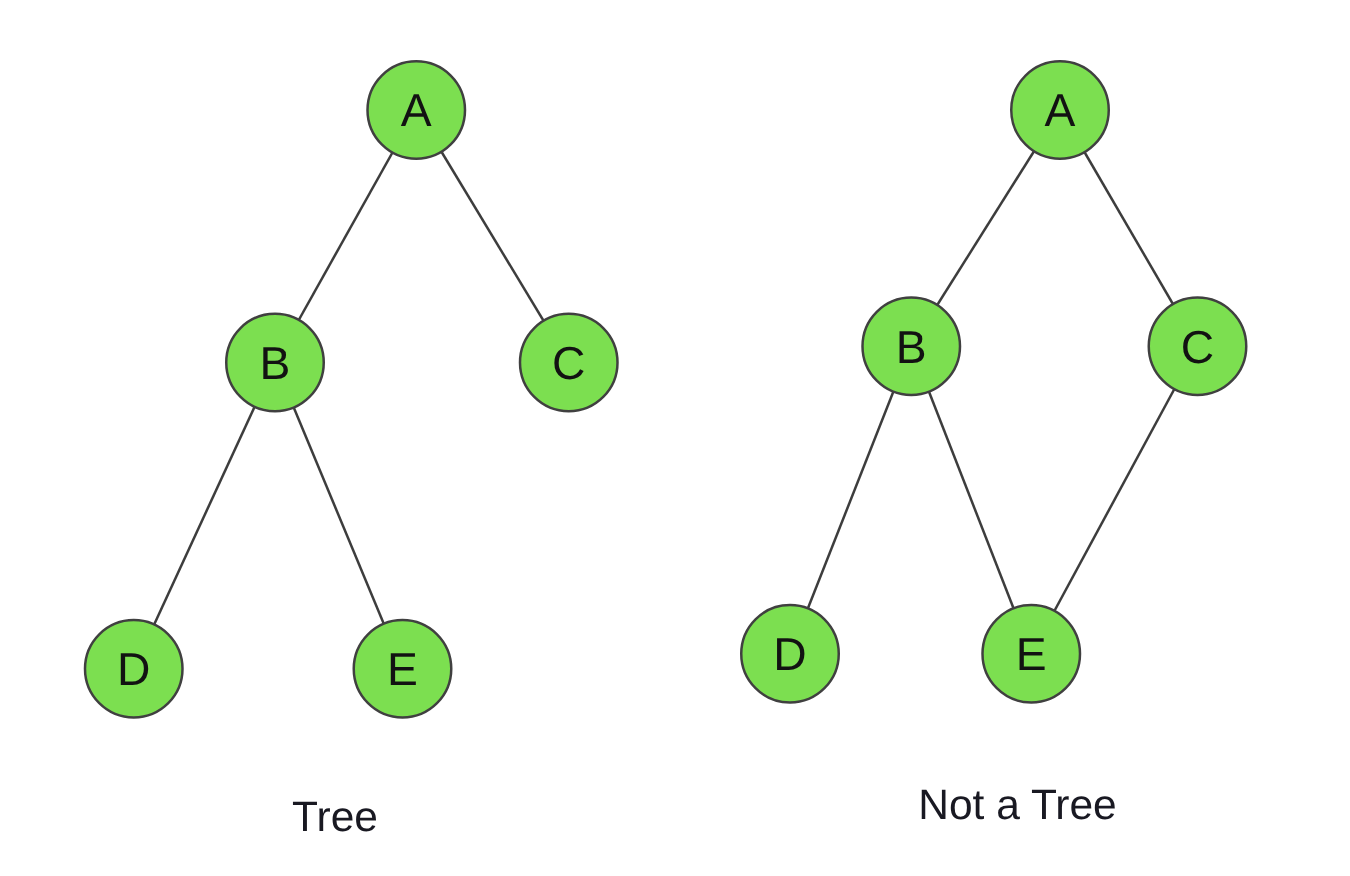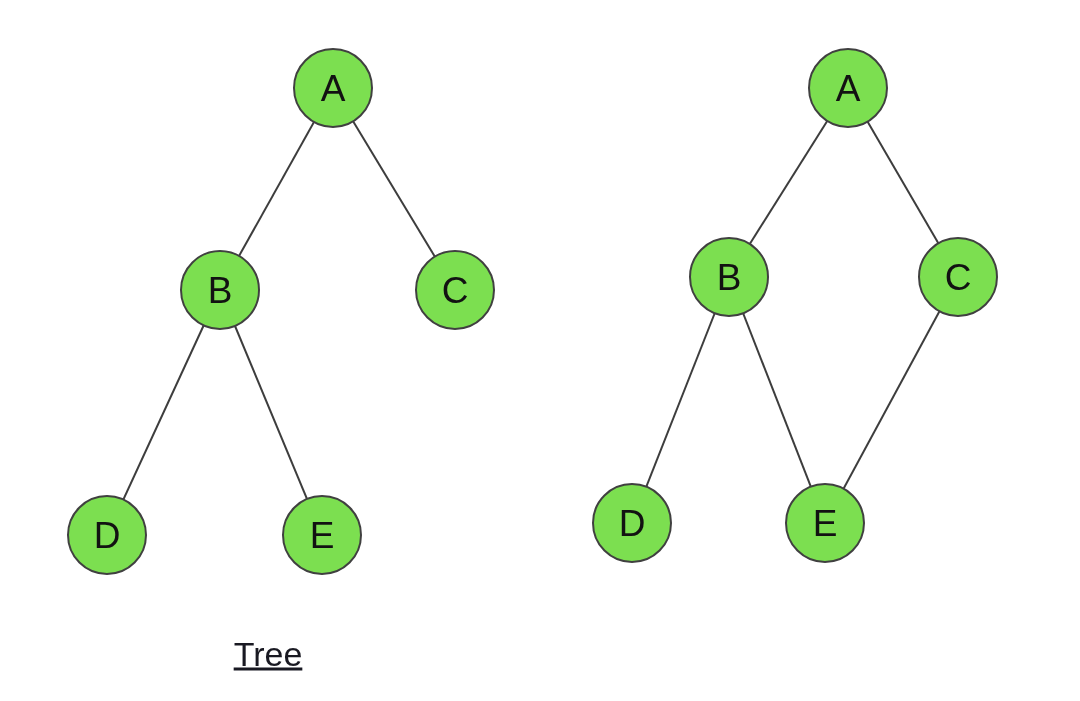--- a/index.html
+++ b/index.html
@@ -74,7 +74,7 @@
         <text x="825" y="536" text-anchor="middle" class="node-label-text">E</text>
       </g>
     </svg>
-  <div class="caption" style="left: 268px; top: 654px; text-decoration: underline;">Tree</div>
+  <div class="caption" style="left: 268px; top: 654px;">Tree</div>
 </div>
 
 </body></html>

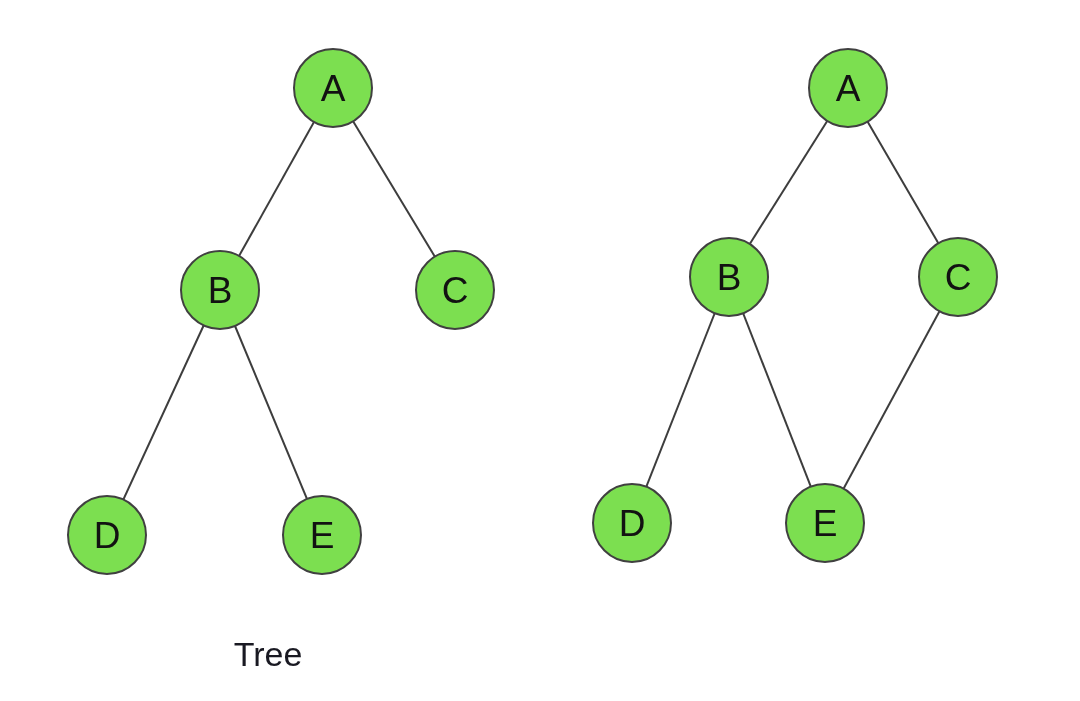--- a/index.html
+++ b/index.html
@@ -75,6 +75,7 @@
       </g>
     </svg>
   <div class="caption" style="left: 268px; top: 654px;">Tree</div>
+  <div class="caption" style="left: 814px; top: 645px;">Not a Tree</div>
 </div>
 
 </body></html>

